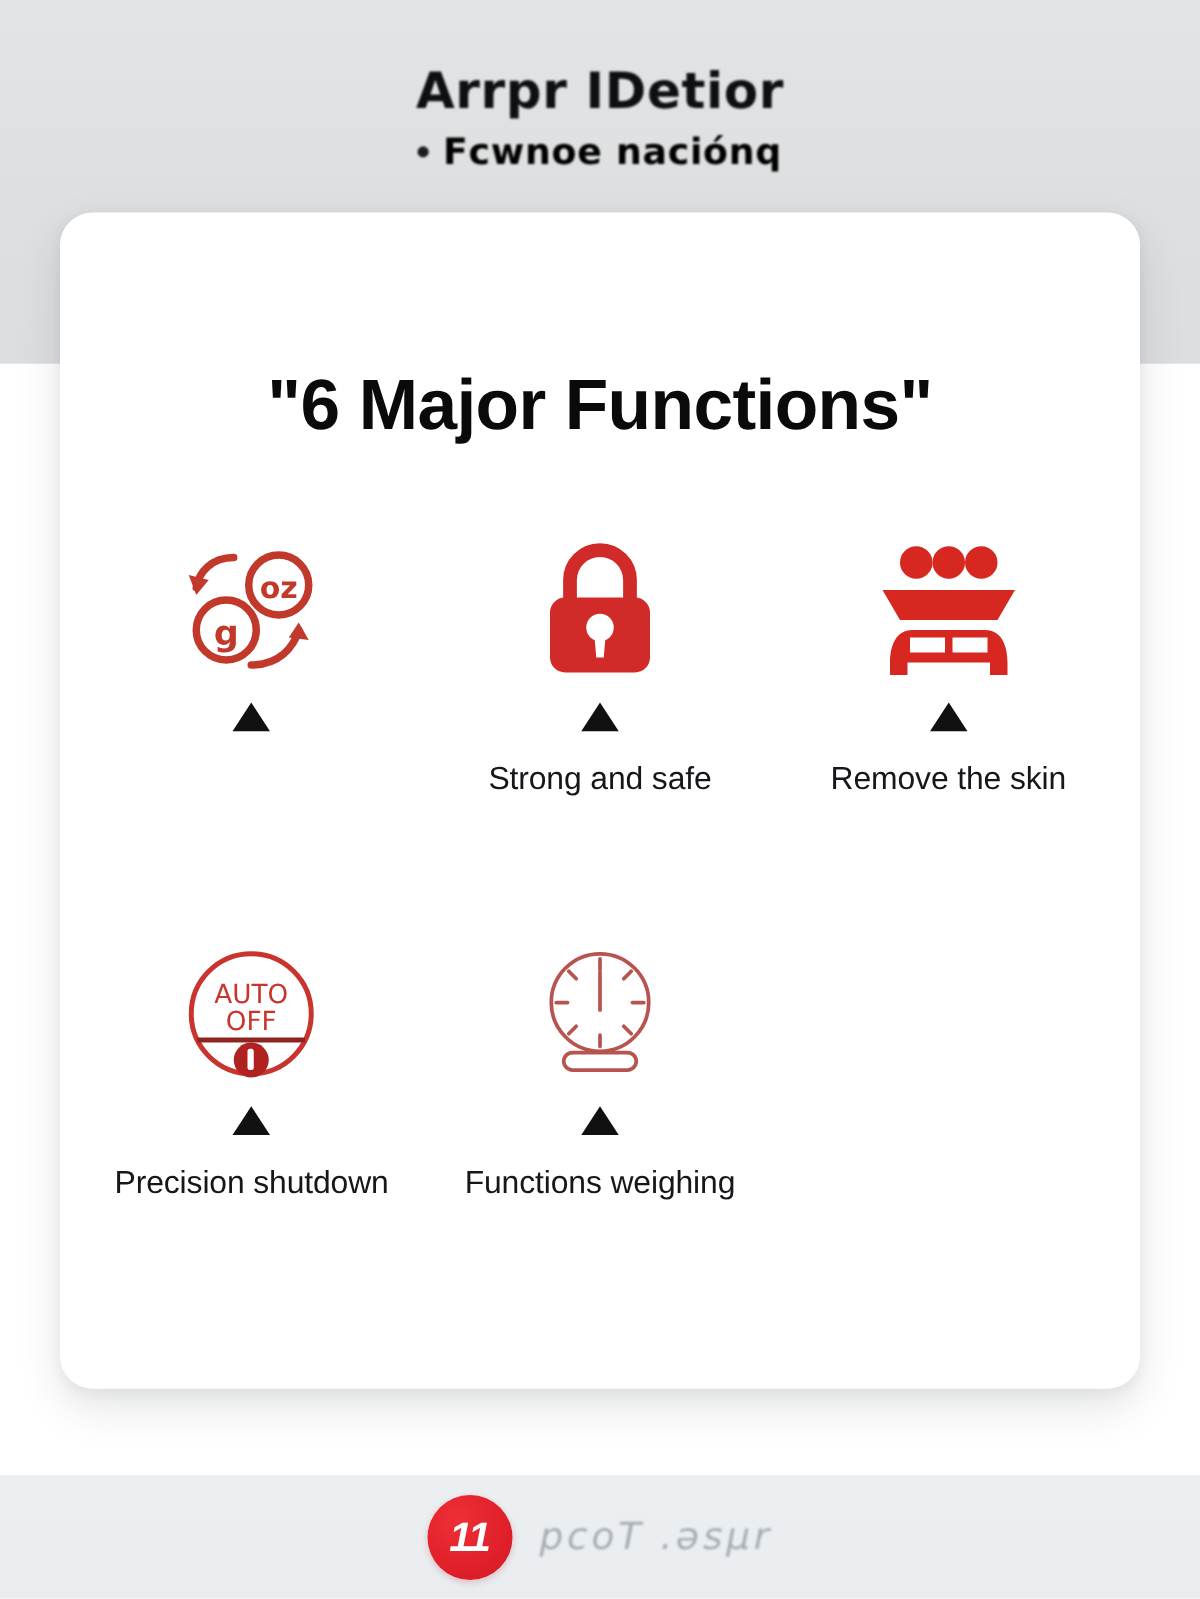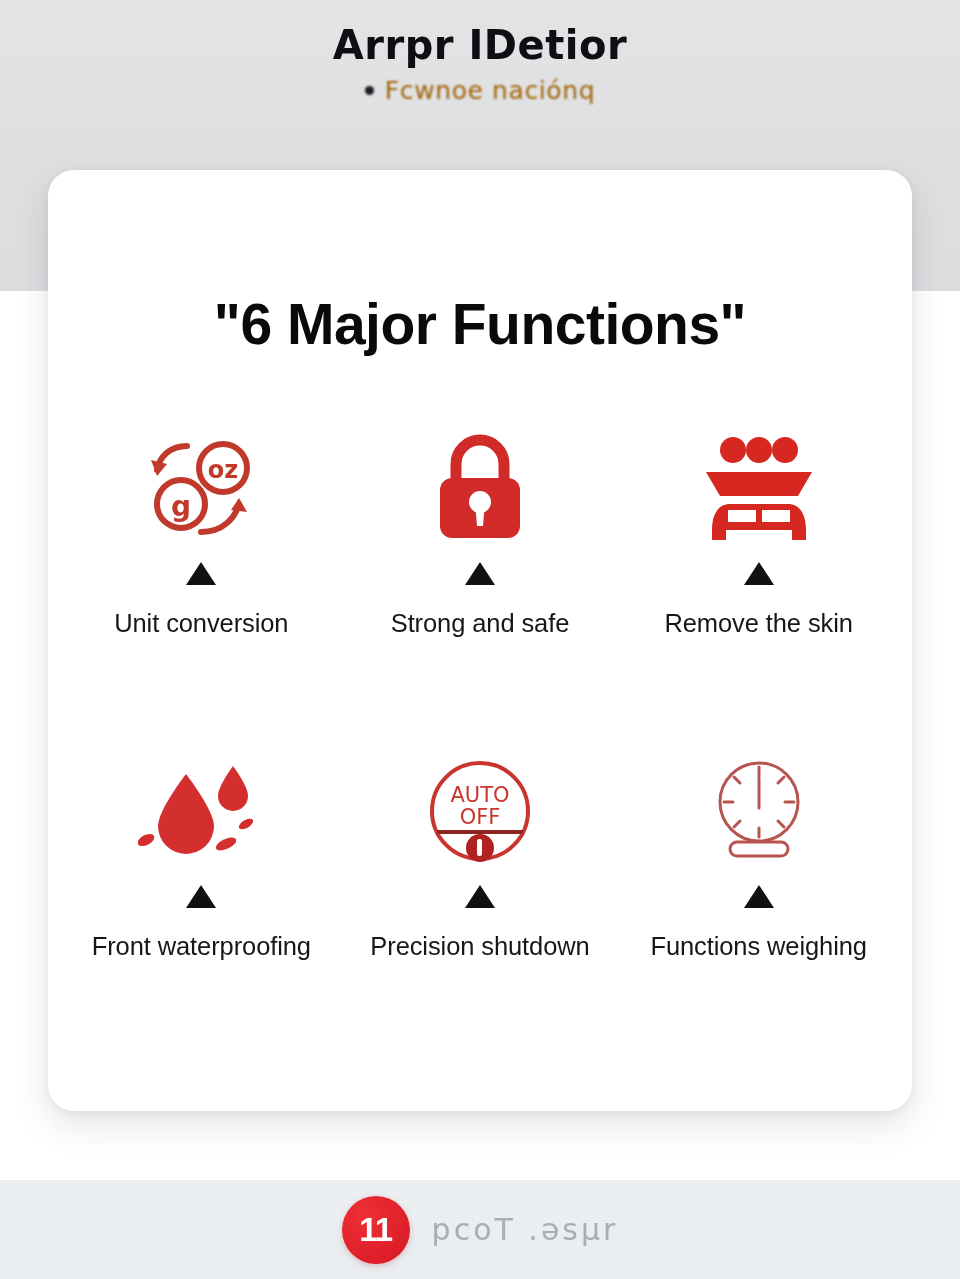--- a/index.html
+++ b/index.html
@@ -51,6 +51,7 @@
     line-height: 1.15;
     filter: blur(0.65px);
     font-family: "DejaVu Sans", sans-serif;
+    margin-top: 28px;
   }
   .header-sub-wrap {
     display: flex;

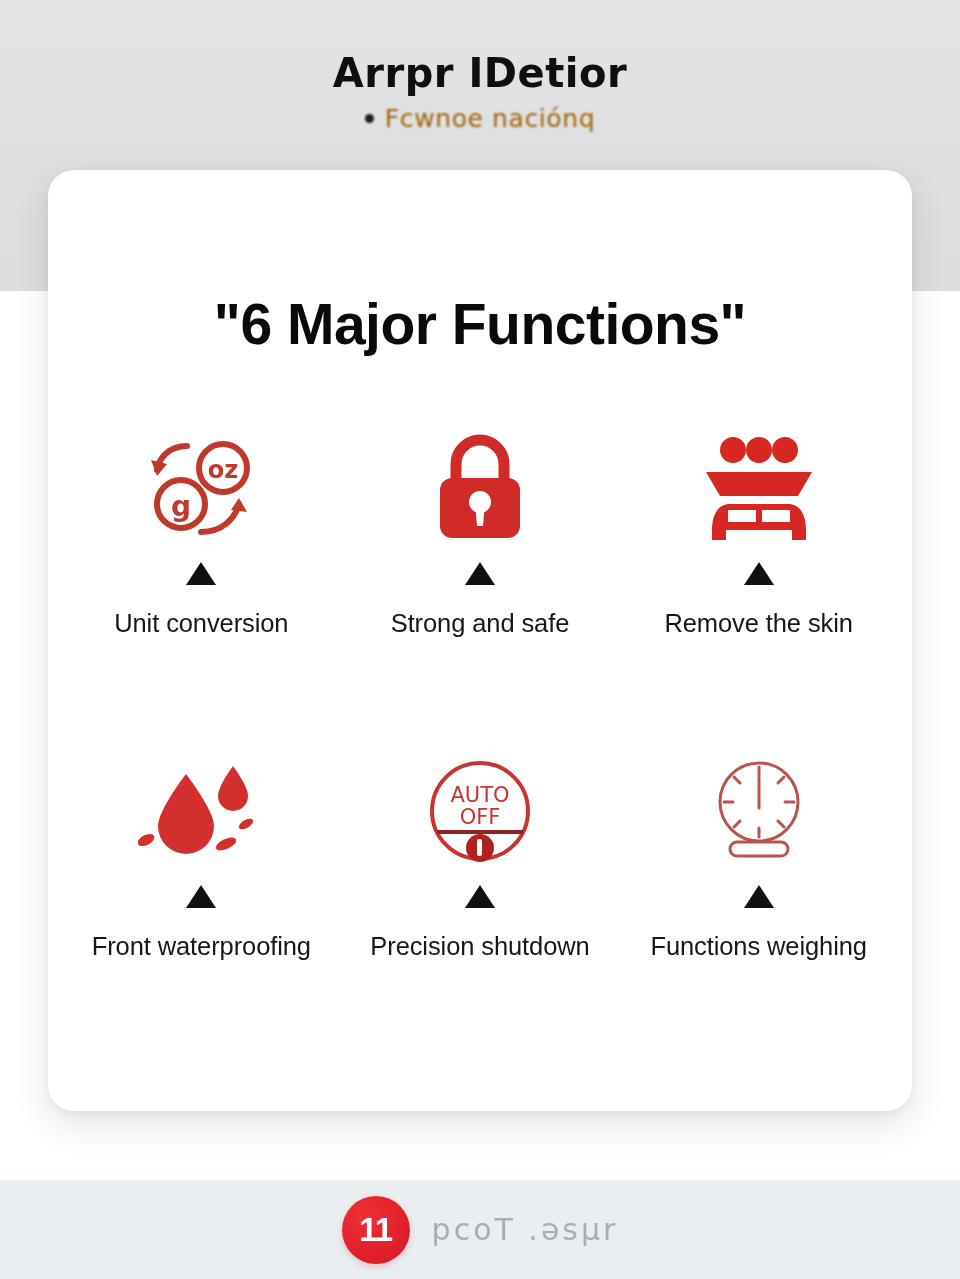--- a/index.html
+++ b/index.html
@@ -68,9 +68,9 @@
     display: inline-block;
   }
   .header-sub {
-    font-size: 25px;
-    font-weight: 400;
-    color: #a16207;
+    font-size: 29px;
+    font-weight: 700;
+    color: #000000;
     letter-spacing: 0.6px;
     font-family: "DejaVu Sans", sans-serif;
   }

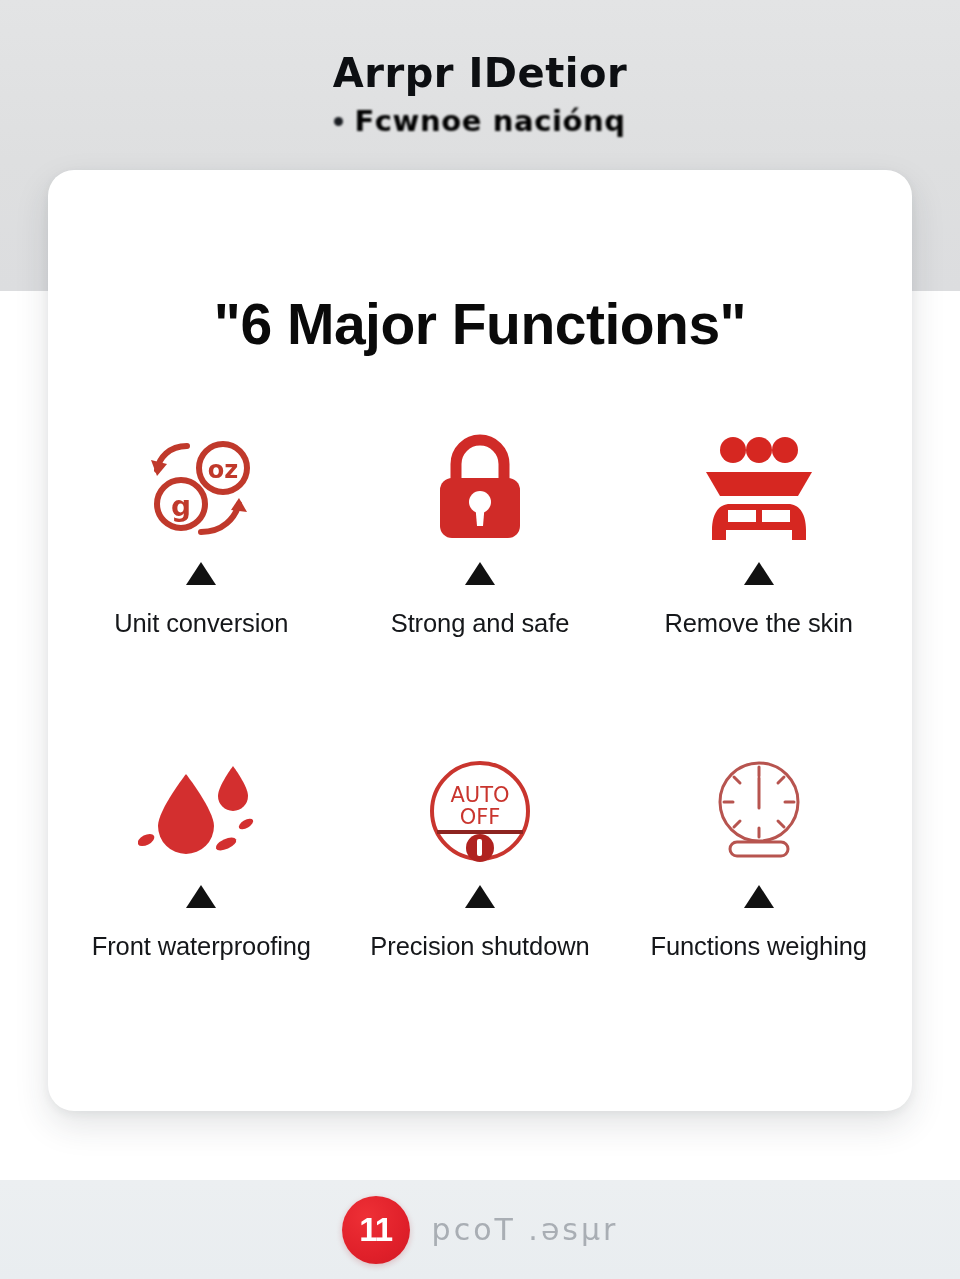--- a/index.html
+++ b/index.html
@@ -209,7 +209,6 @@
           </svg>
         </div>
         <div class="tri"></div>
-        <div class="feature-label">Unit conversion</div>
       </div>
 
       <div class="feature">

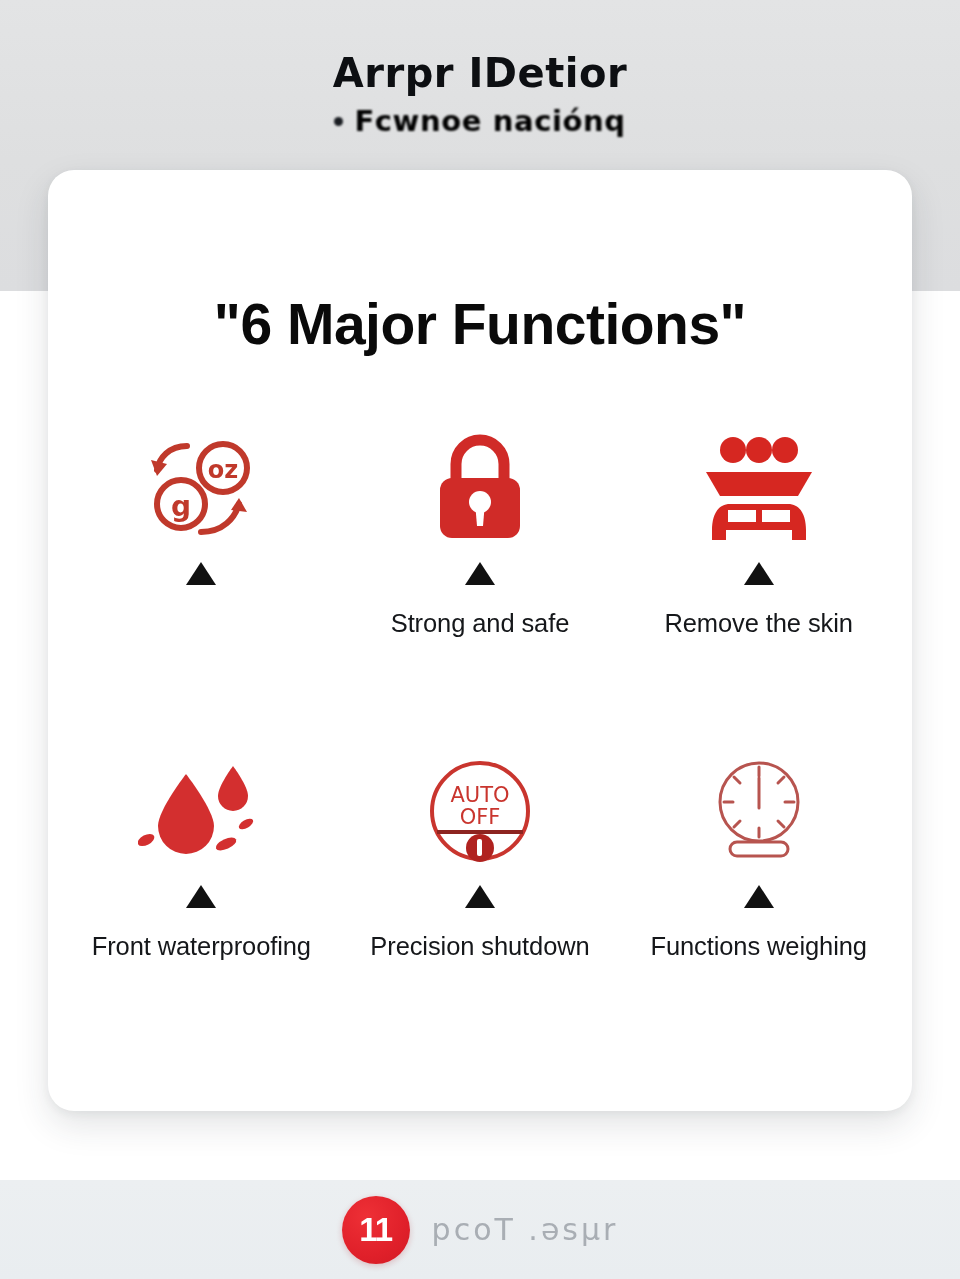--- a/index.html
+++ b/index.html
@@ -243,21 +243,6 @@
         <div class="feature-label">Remove the skin</div>
       </div>
 
-      <div class="feature">
-        <div class="feature-icon">
-          <svg width="126" height="106" viewBox="0 0 126 106">
-            <g fill="#d32f2f">
-              <path d="M48 16 C48 16 20 52 20 68 A28 28 0 0 0 76 68 C76 52 48 16 48 16 Z"></path>
-              <path d="M95 8 C95 8 80 28 80 38 A15 15 0 0 0 110 38 C110 28 95 8 95 8 Z"></path>
-              <ellipse cx="8" cy="82" rx="9" ry="5" transform="rotate(-28 8 82)"></ellipse>
-              <ellipse cx="88" cy="86" rx="11" ry="5" transform="rotate(-24 88 86)"></ellipse>
-              <ellipse cx="108" cy="66" rx="8" ry="4" transform="rotate(-30 108 66)"></ellipse>
-            </g>
-          </svg>
-        </div>
-        <div class="tri"></div>
-        <div class="feature-label">Front waterproofing</div>
-      </div>
 
       <div class="feature">
         <div class="feature-icon">

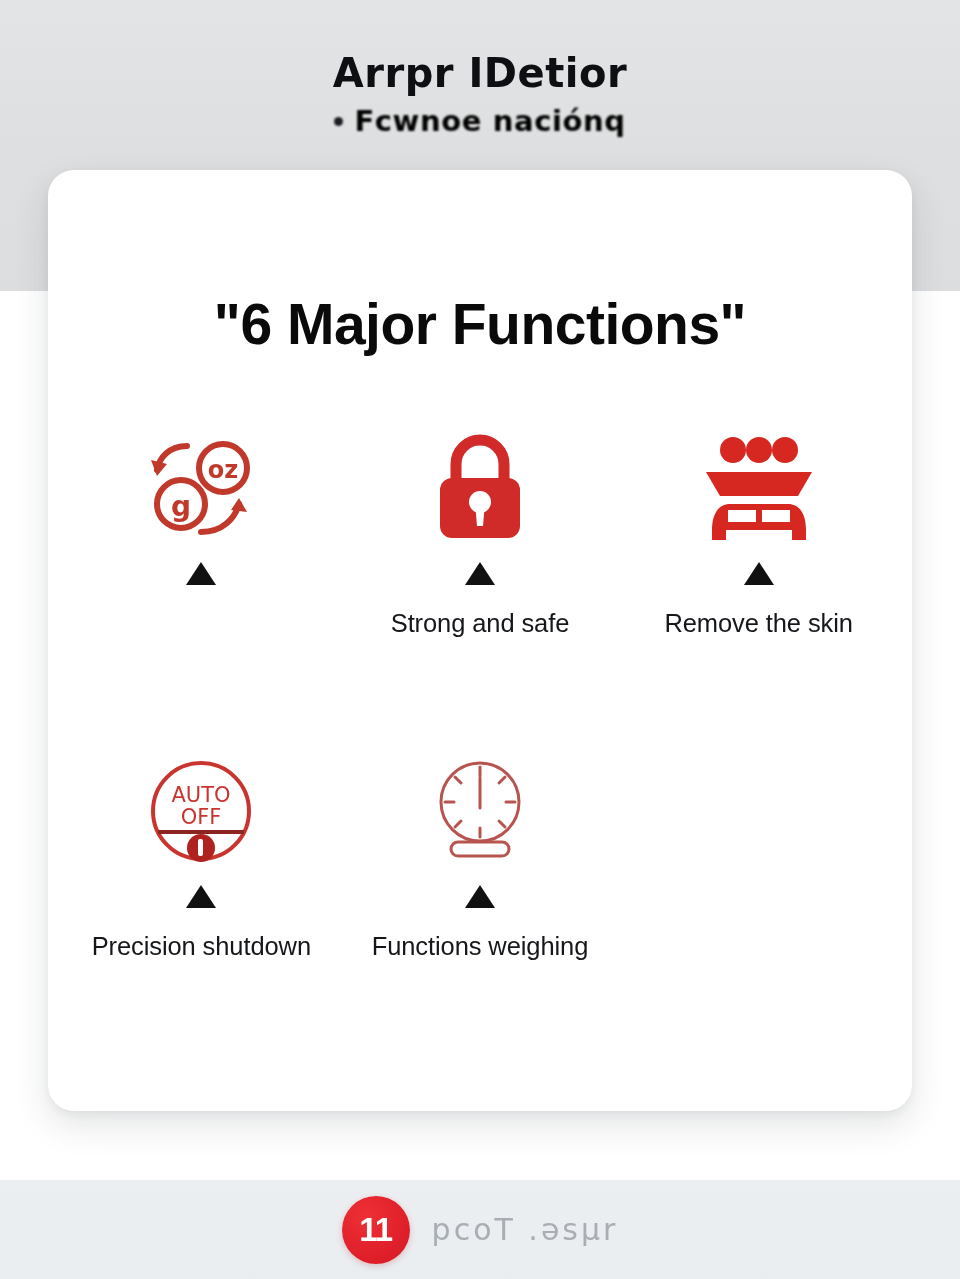--- a/index.html
+++ b/index.html
@@ -148,6 +148,7 @@
     align-items: center;
     justify-content: center;
     gap: 22px;
+    font-style: italic;
   }
   .footer-badge {
     width: 68px; height: 68px;

